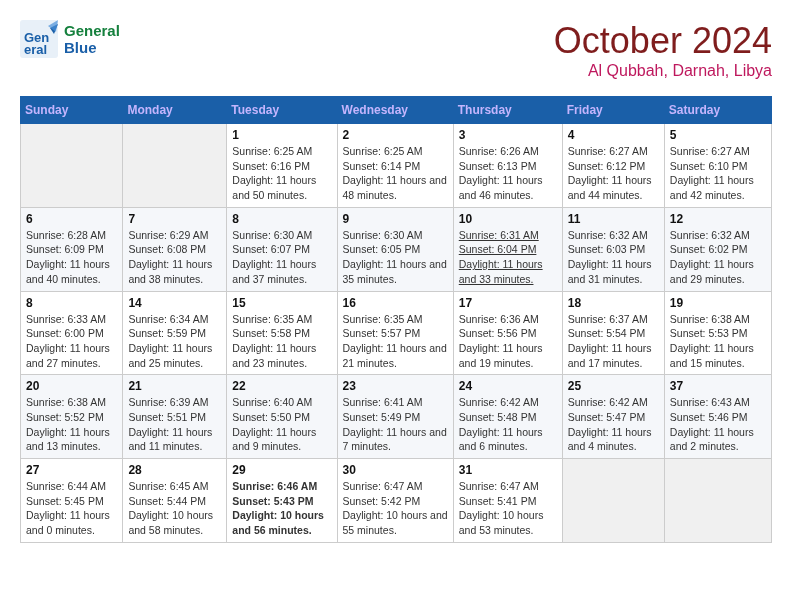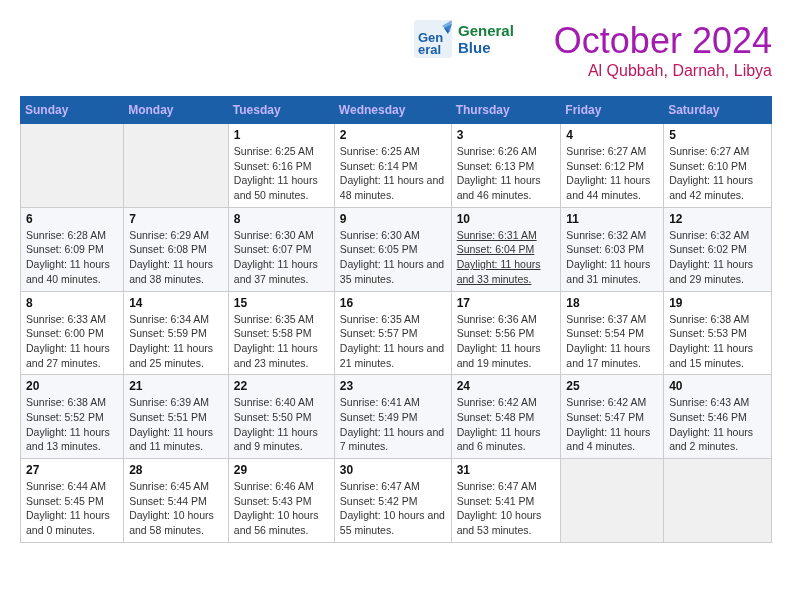--- a/index.html
+++ b/index.html
@@ -12,7 +12,7 @@
     }
     .header-section {
       display: flex;
-      justify-content: flex-end;
+      justify-content: space-between;
       align-items: flex-start;
       margin-bottom: 16px;
       gap: 40px;

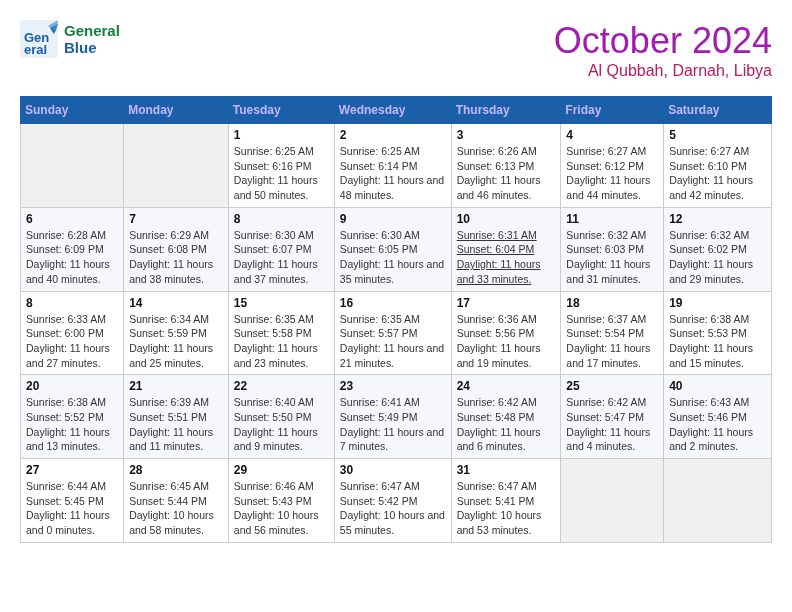--- a/index.html
+++ b/index.html
@@ -28,7 +28,7 @@
     .month-title {
       font-size: 36px;
       font-weight: 300;
-      color: #a21caf;
+      color: #7f1d1d;
     }
     .location {
       font-size: 16px;

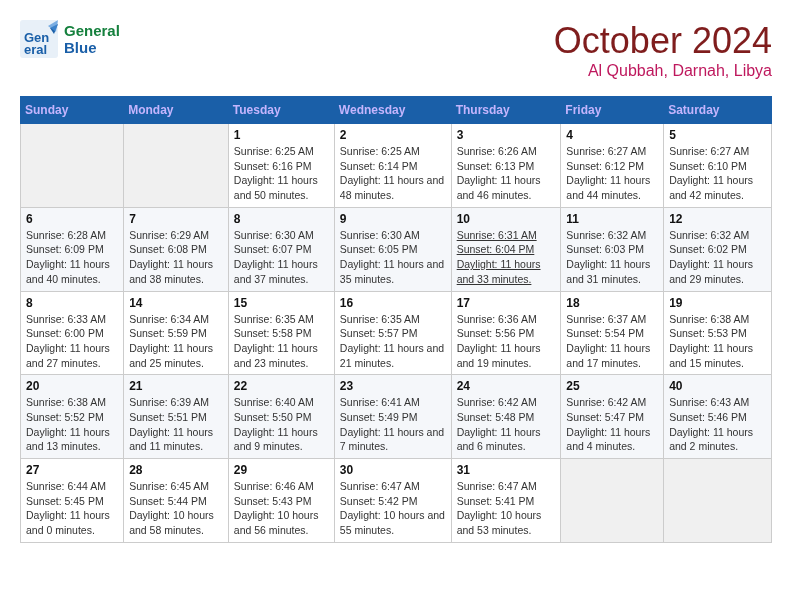--- a/index.html
+++ b/index.html
@@ -275,7 +275,7 @@
 Daylight: 11 hours and 4 minutes.</div>
         </td>
         <td>
-          <div class="day-number">40</div>
+          <div class="day-number">37</div>
           <div class="day-info" style="white-space: pre-line;">Sunrise: 6:43 AM
 Sunset: 5:46 PM
 Daylight: 11 hours and 2 minutes.</div>

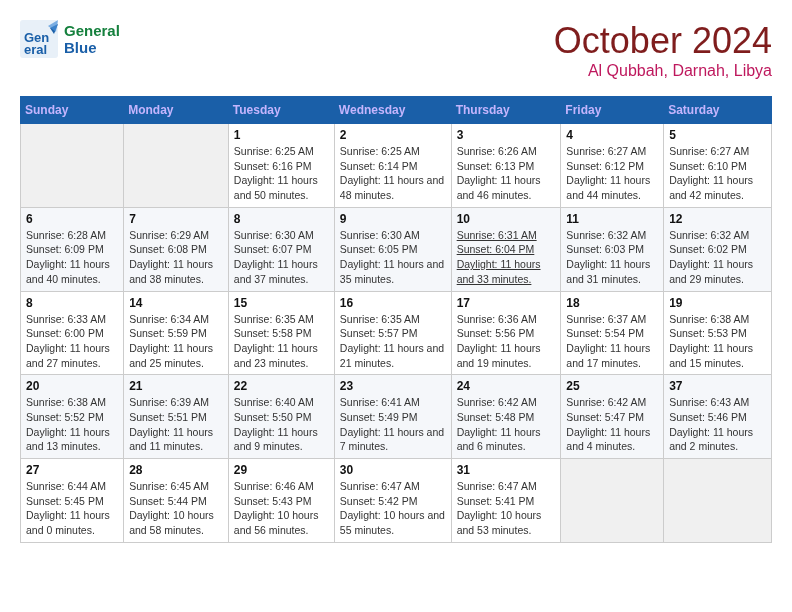--- a/index.html
+++ b/index.html
@@ -296,7 +296,7 @@
         </td>
         <td>
           <div class="day-number">29</div>
-          <div class="day-info" style="white-space: pre-line;">Sunrise: 6:46 AM
+          <div class="day-info" style="white-space: pre-line; font-weight: bold;">Sunrise: 6:46 AM
 Sunset: 5:43 PM
 Daylight: 10 hours and 56 minutes.</div>
         </td>

